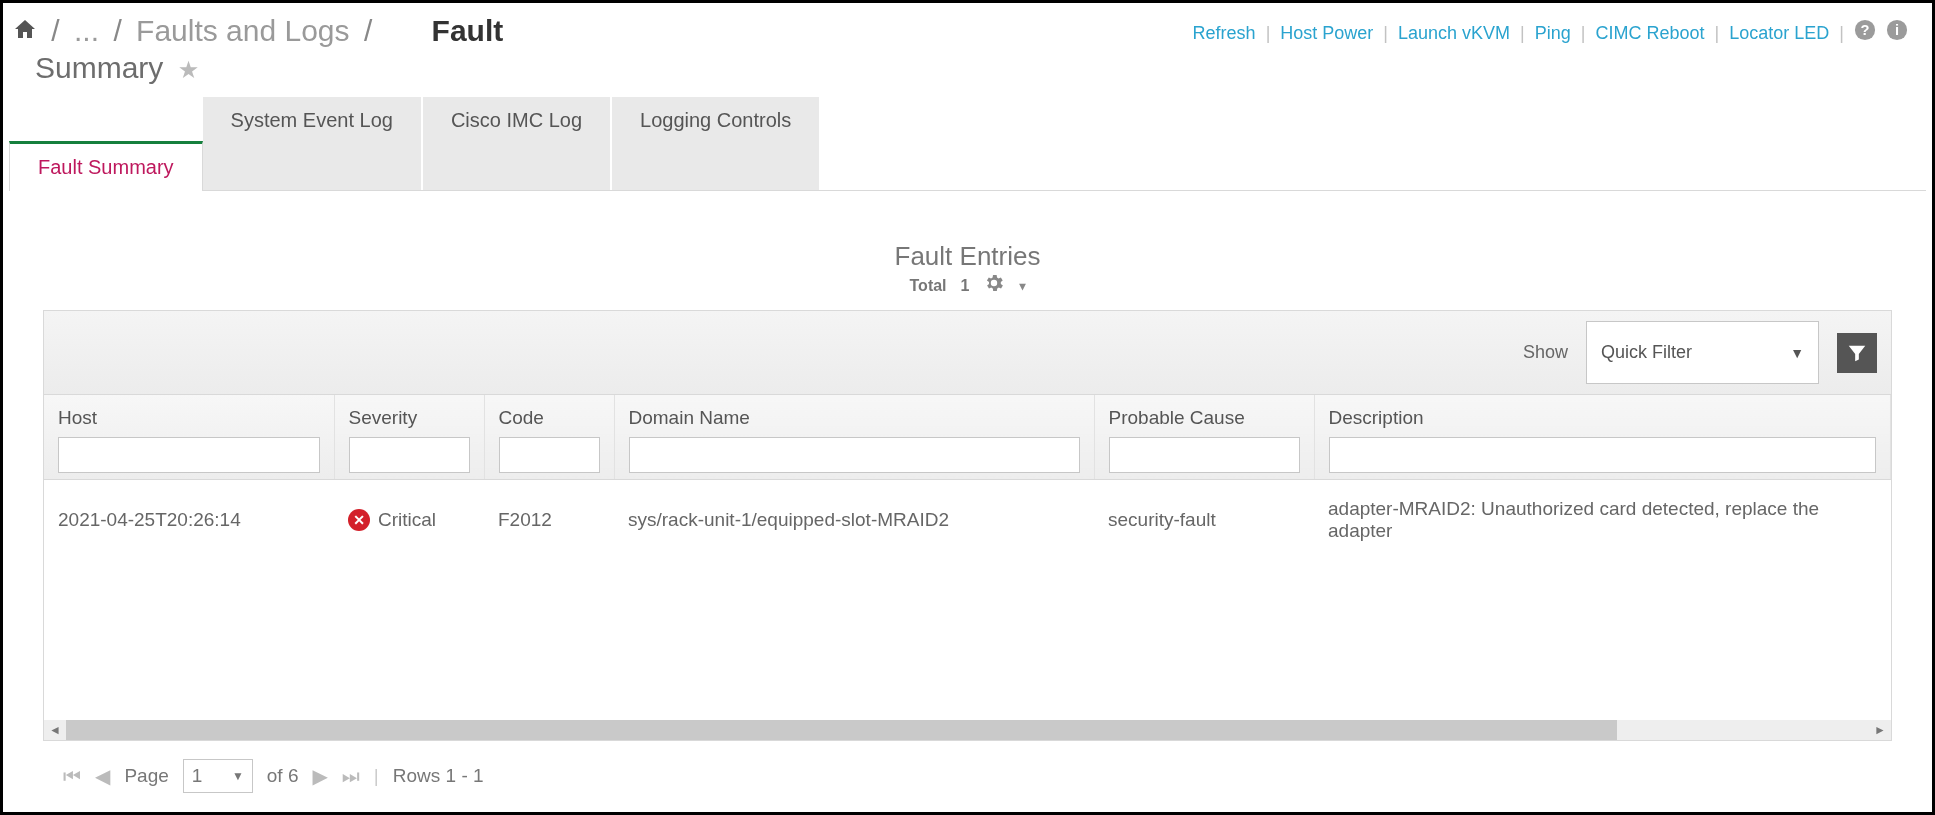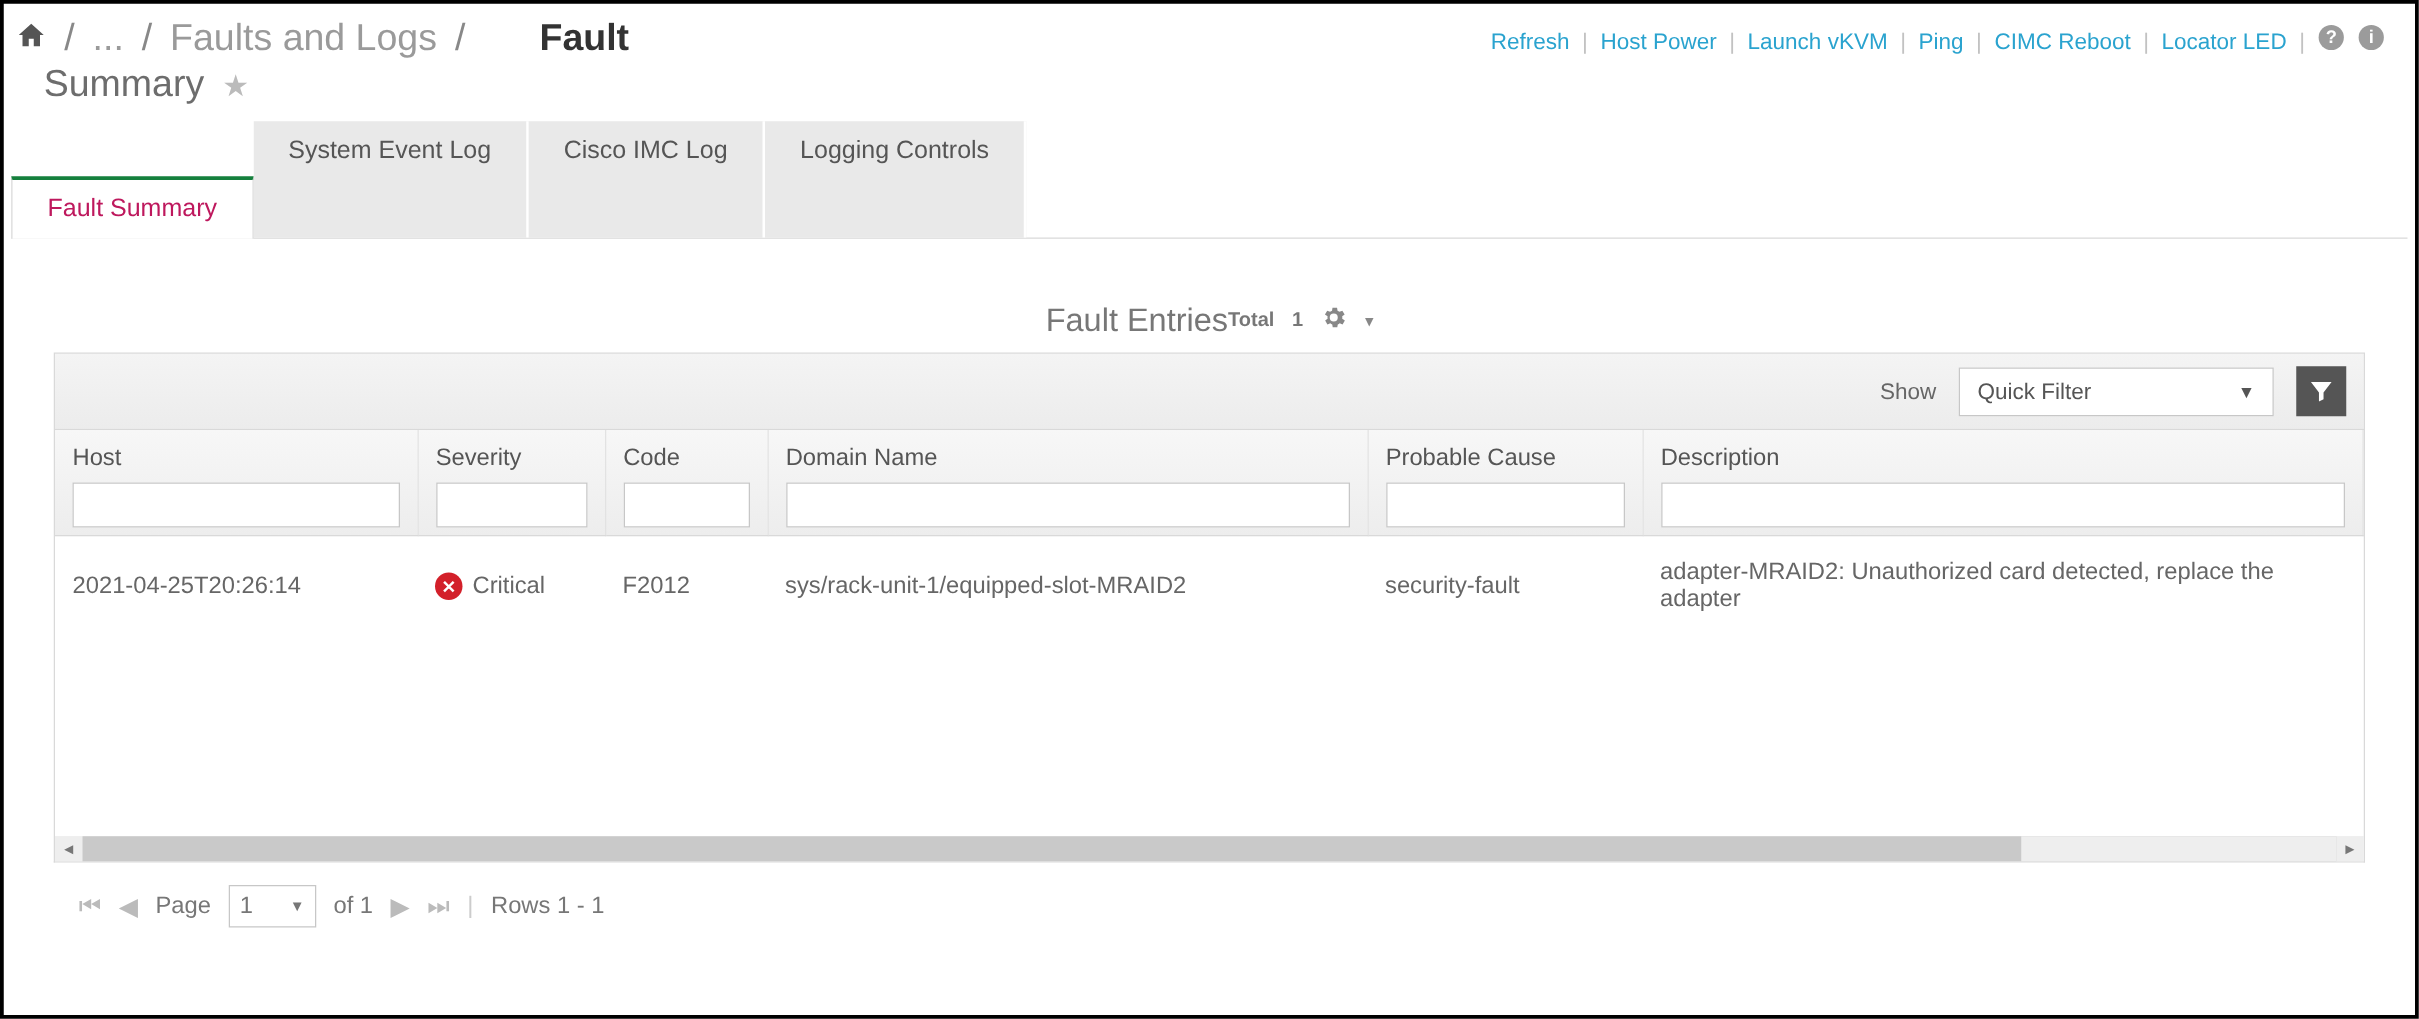--- a/index.html
+++ b/index.html
@@ -28,7 +28,7 @@
 
   
   .section { padding:50px 40px 0 40px; }
-  .section-head { display:flex; justify-content:center; align-items:center; padding:0 10px 10px 10px;}
+  .section-head { display:flex; justify-content:flex-end; align-items:center; padding:0 10px 10px 10px;flex-direction:column;}
   .section-title { font-size:26px; color:#777; }
   .section-tools { display:flex; align-items:center; gap:14px; color:#777; font-size:16px;font-weight:bold;}
   .gear-icon { font-size:22px; color:#888; }

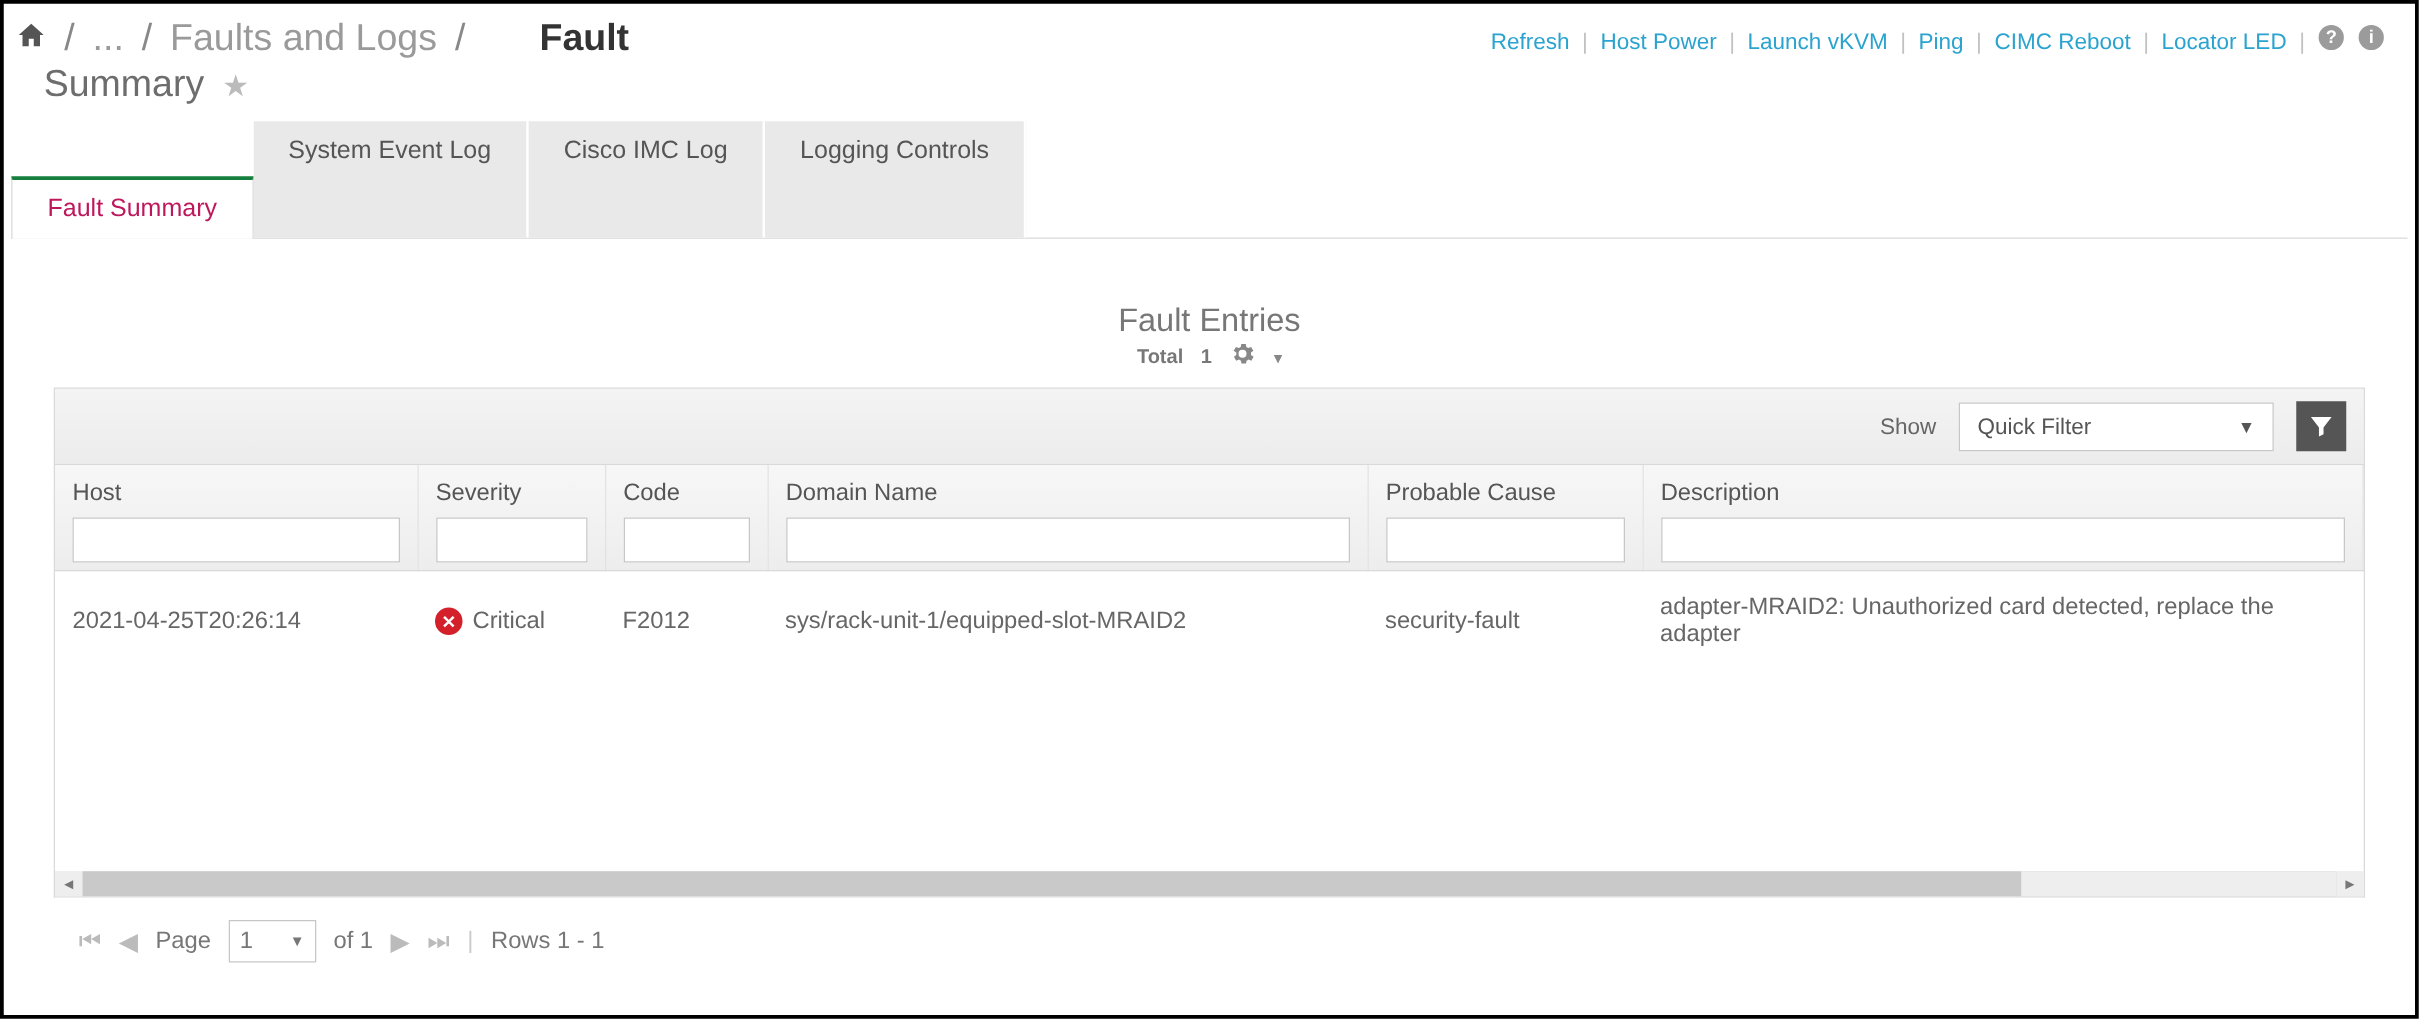--- a/index.html
+++ b/index.html
@@ -37,7 +37,7 @@
   
   .filterbar { background:linear-gradient(#f4f4f4,#ececec); border:1px solid #d9d9d9; padding:10px 14px; display:flex; justify-content:flex-end; align-items:center; gap:18px;}
   .filterbar .show-lbl { color:#666; font-size:18px; }
-  .select { background:#fff; border:1px solid #c7c7c7; padding:8px 14px; width:252px; display:flex; justify-content:space-between; align-items:center; font-size:18px; color:#555; cursor:pointer;}
+  .select { background:#fff; border:1px solid #c7c7c7; padding:20px 14px; width:233px; display:flex; justify-content:space-between; align-items:center; font-size:18px; color:#555; cursor:pointer;}
   .select .caret { font-size:14px; }
   .funnel-btn { width:40px; height:40px; background:#555; display:flex; align-items:center; justify-content:center; cursor:pointer; }
   .funnel-btn svg { fill:#fff; }

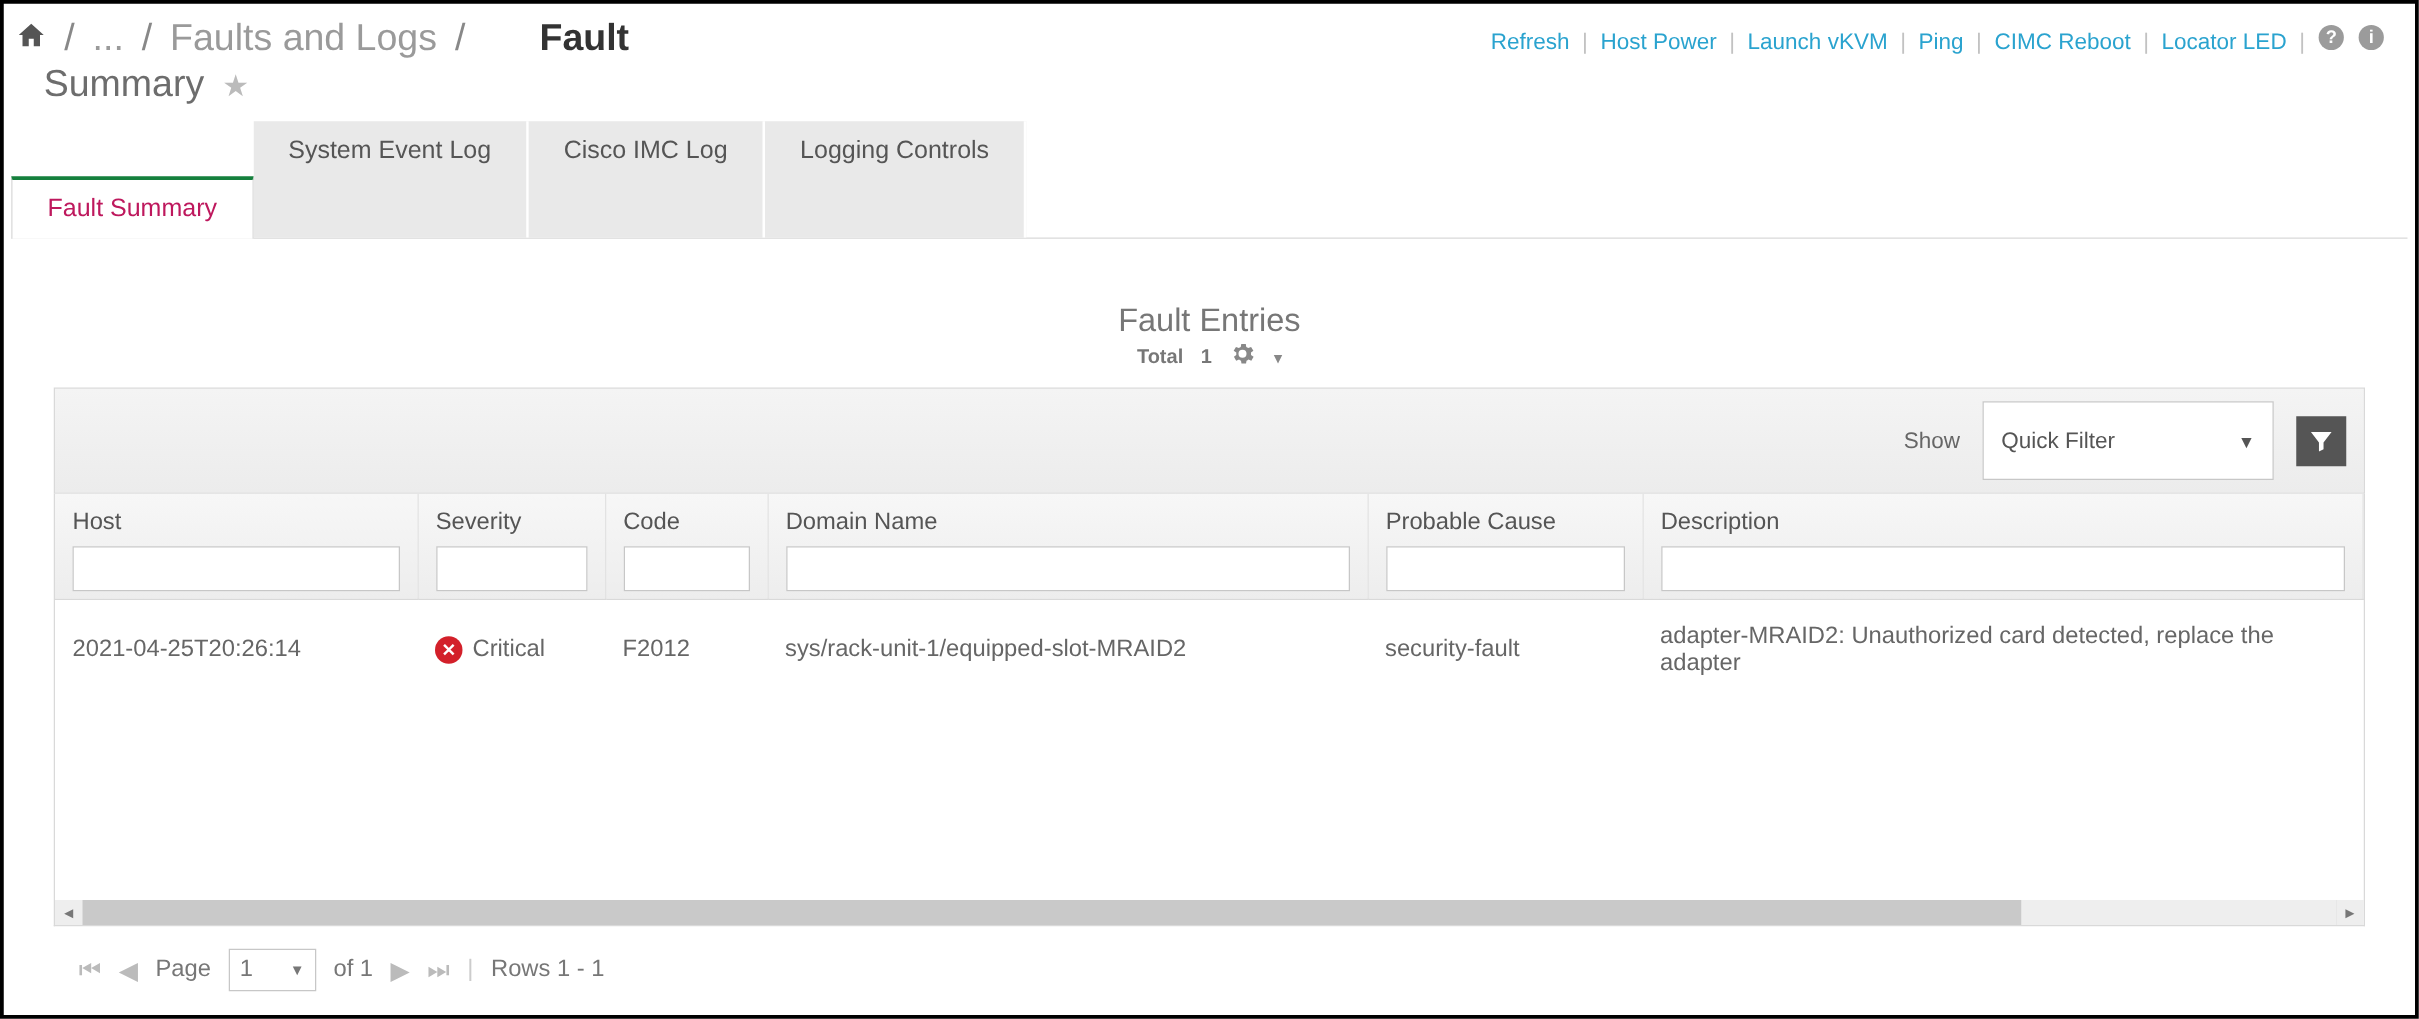--- a/index.html
+++ b/index.html
@@ -230,7 +230,7 @@
       <span>1</span>
       <span class="caret">▼</span>
     </div>
-    <span>of 1</span>
+    <span>of 6</span>
     <span class="nav">▶</span>
     <span class="nav">⏭</span>
     <span class="sepv">|</span>

